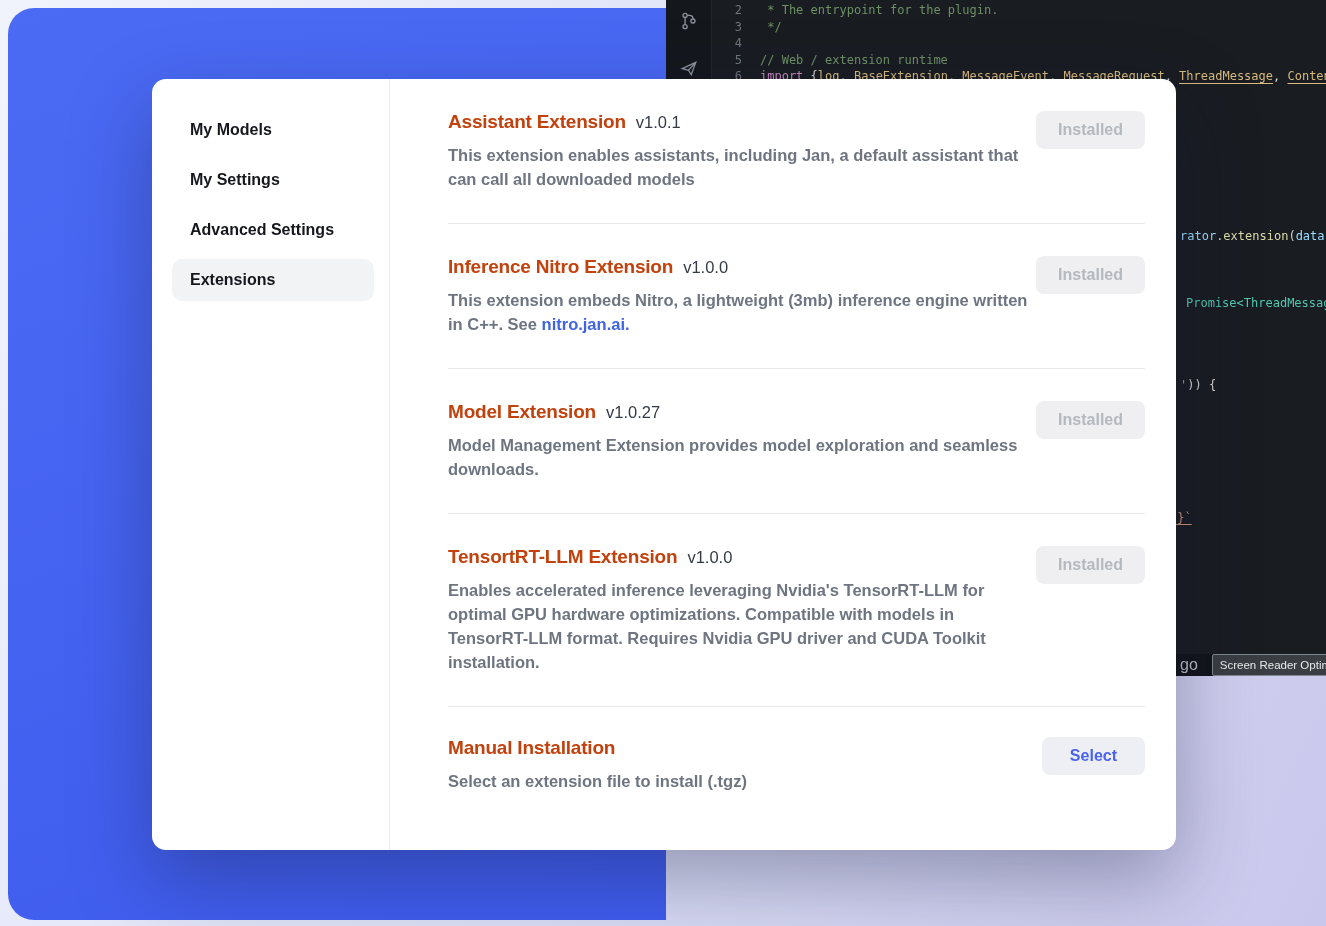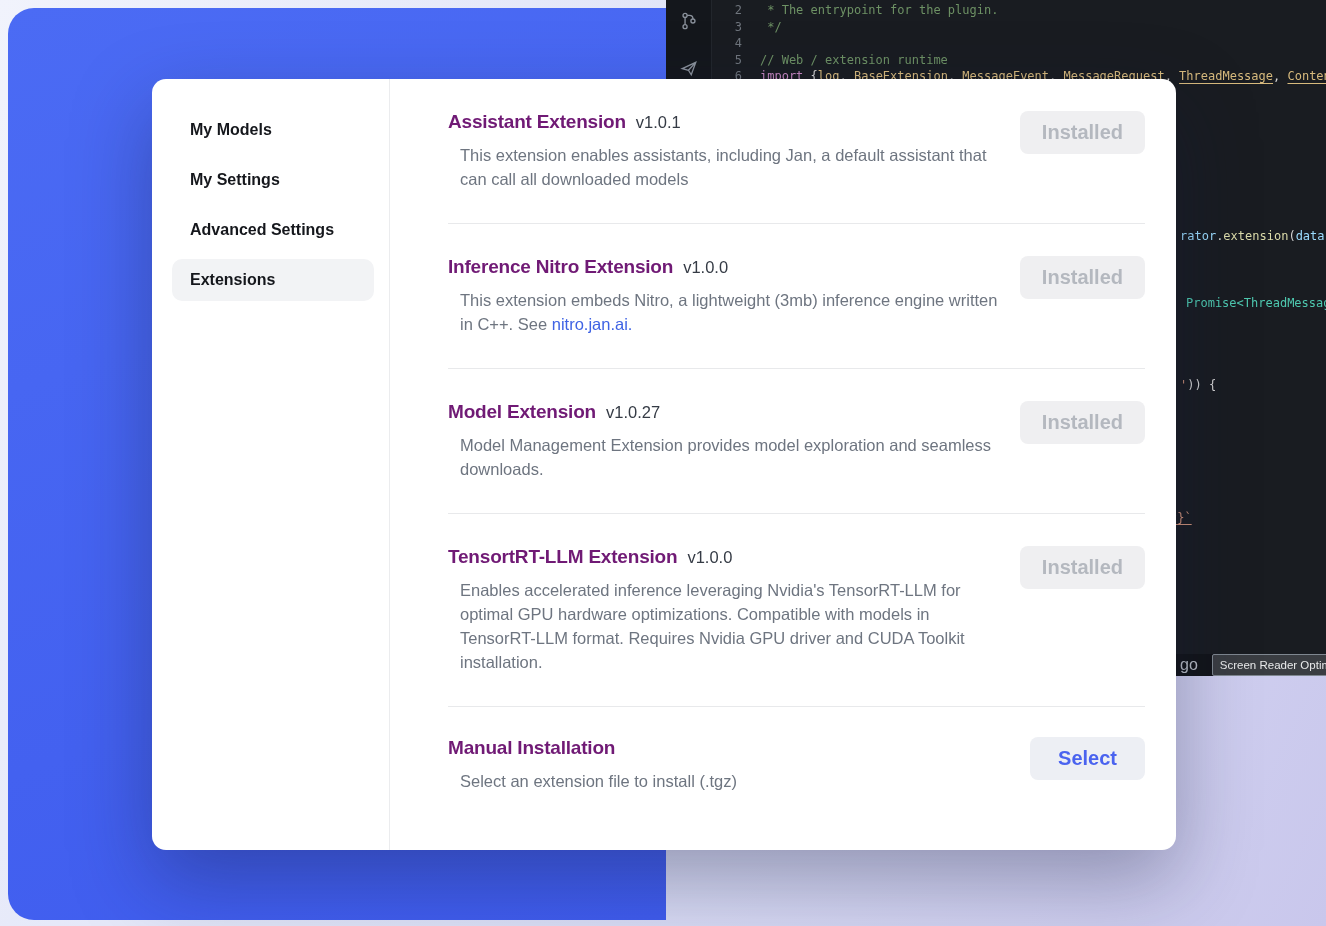--- a/index.html
+++ b/index.html
@@ -65,7 +65,7 @@
   .divider{height:1px;background:#e8e9eb;}
   .section-text{max-width:585px;}
   .title-row{display:flex;align-items:baseline;gap:10px;}
-  .ext-title{font-size:19px;font-weight:700;color:#701a75;letter-spacing:-0.2px;}
+  .ext-title{font-size:19px;font-weight:700;color:#c2410c;letter-spacing:-0.2px;}
   .ext-version{font-size:16.5px;color:#353b45;}
   .ext-desc{margin:10px 12px 0;font-size:16.5px;line-height:24px;color:#6e7580;}
   .ext-link{color:#3f63e4;text-decoration:none;cursor:pointer;}

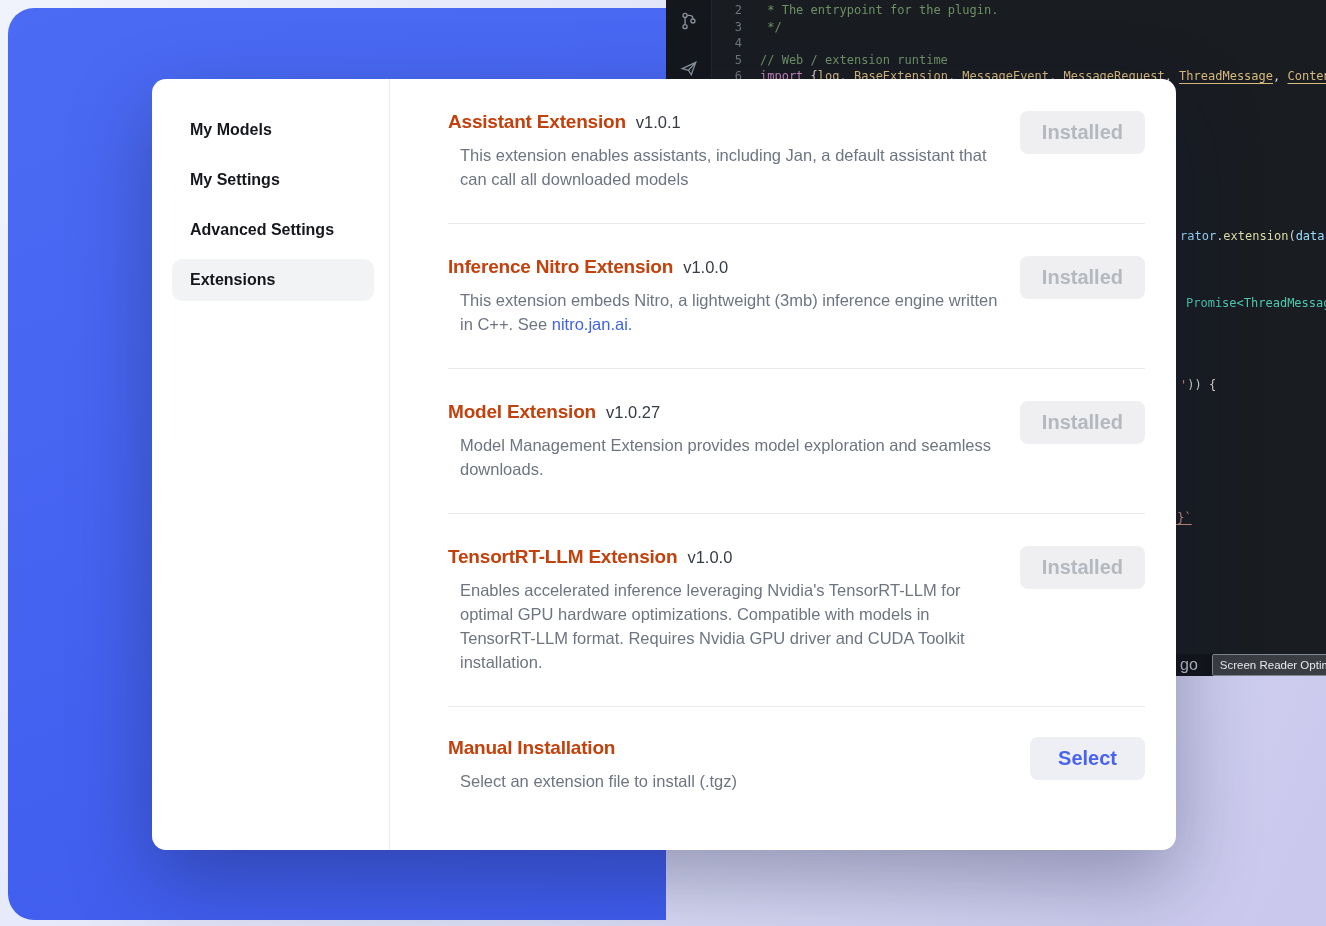--- a/index.html
+++ b/index.html
@@ -69,7 +69,7 @@
   .ext-version{font-size:16.5px;color:#353b45;}
   .ext-desc{margin:10px 12px 0;font-size:16.5px;line-height:24px;color:#6e7580;}
   .ext-link{color:#3f63e4;text-decoration:none;cursor:pointer;}
-  .btn{border:none;border-radius:8px;font-family:inherit;font-size:20px;font-weight:600;
+  .btn{border:none;border-radius:8px;font-family:inherit;font-size:16px;font-weight:600;
        padding:10px 22px;cursor:pointer;flex-shrink:0;}
   .btn.installed{background:#efeff1;color:#b4b8bf;}
   .btn.select{background:#edeff4;color:#4a63ef;font-weight:700;padding:10px 28px;}

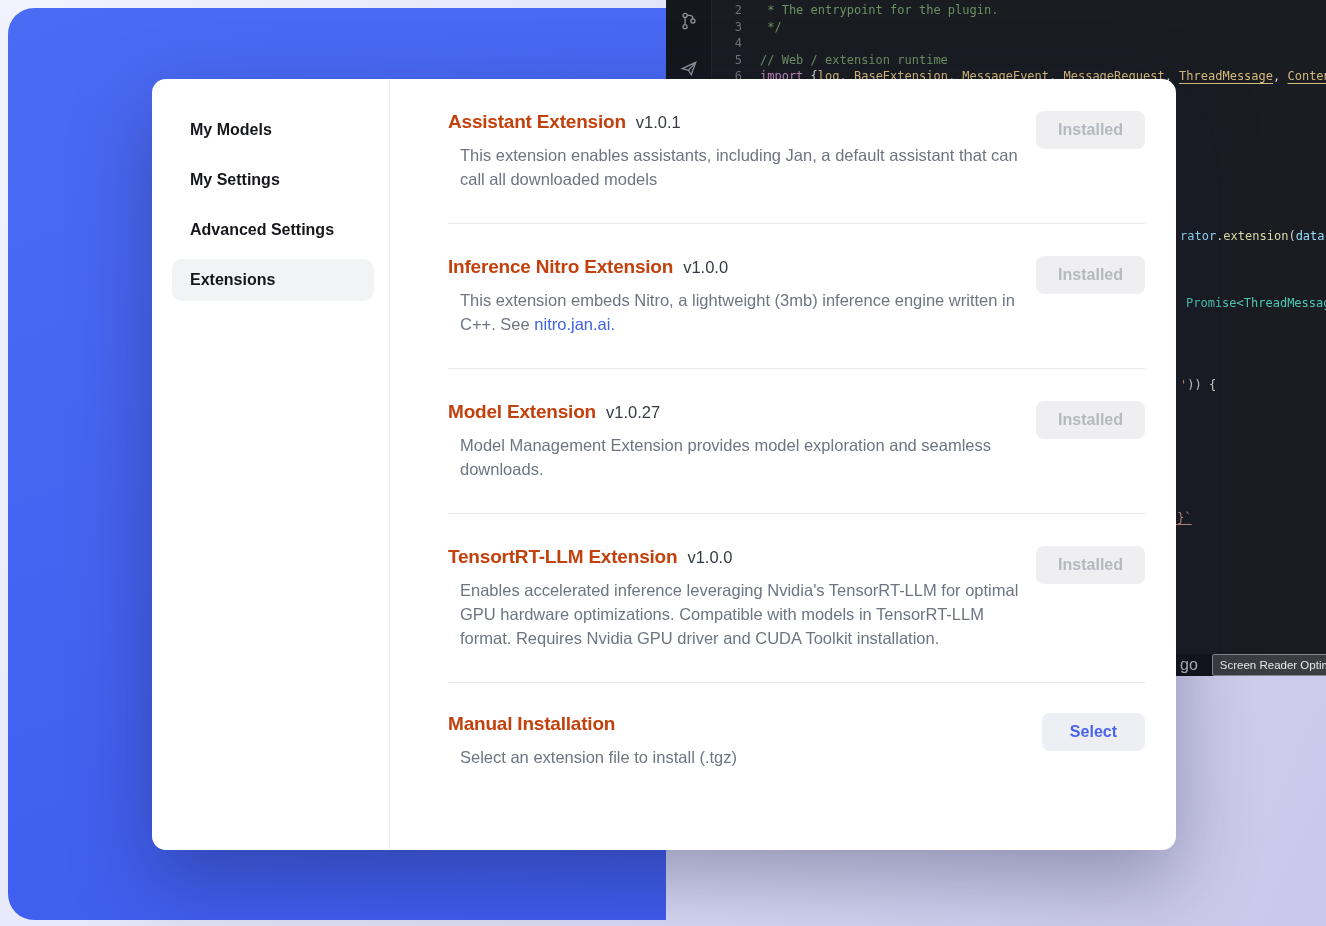--- a/index.html
+++ b/index.html
@@ -67,7 +67,7 @@
   .title-row{display:flex;align-items:baseline;gap:10px;}
   .ext-title{font-size:19px;font-weight:700;color:#c2410c;letter-spacing:-0.2px;}
   .ext-version{font-size:16.5px;color:#353b45;}
-  .ext-desc{margin:10px 12px 0;font-size:16.5px;line-height:24px;color:#6e7580;}
+  .ext-desc{margin:10px 0 0;font-size:16.5px;line-height:24px;color:#6e7580;font-weight:bold;}
   .ext-link{color:#3f63e4;text-decoration:none;cursor:pointer;}
   .btn{border:none;border-radius:8px;font-family:inherit;font-size:16px;font-weight:600;
        padding:10px 22px;cursor:pointer;flex-shrink:0;}

